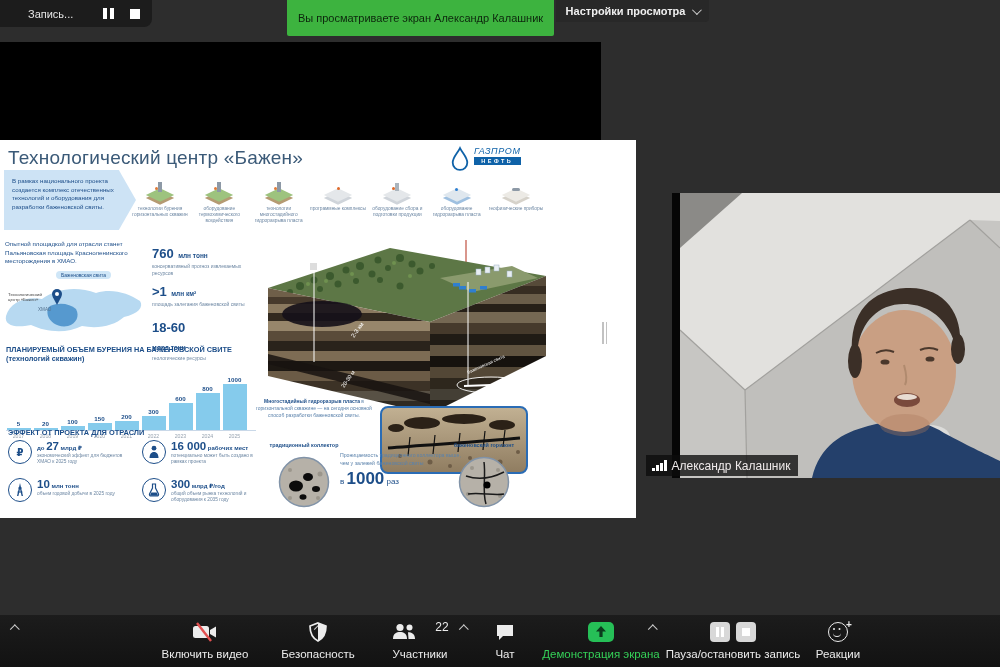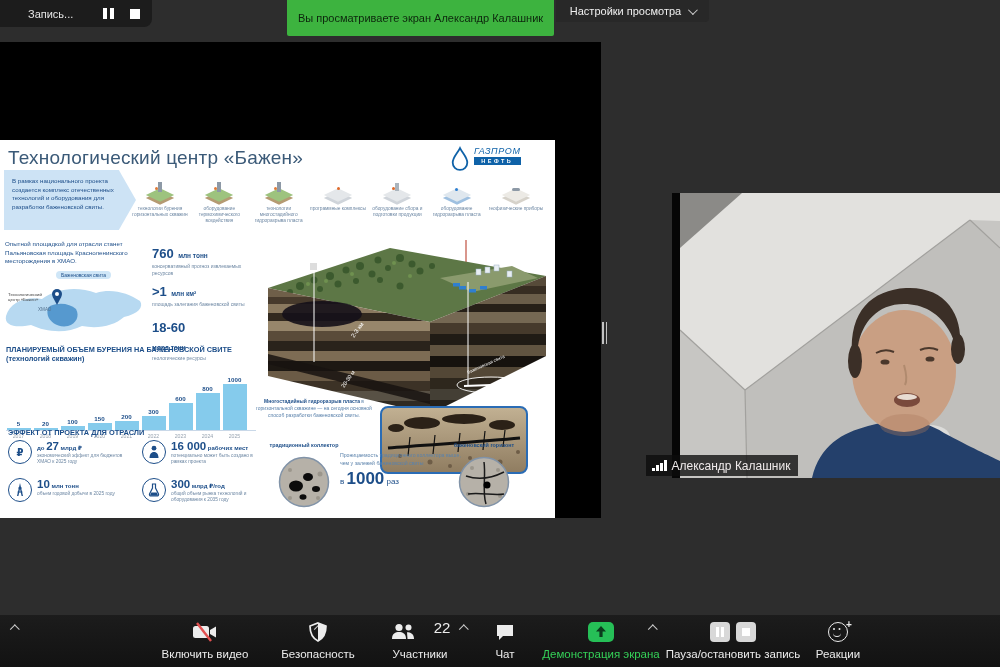--- a/index.html
+++ b/index.html
@@ -17,7 +17,7 @@
   .green-banner{left:287px;top:0;width:267px;height:36px;background:#3db33f;color:#0d260d;
                 font-size:11px;display:flex;align-items:center;justify-content:center;border-radius:0 0 2px 2px}
   .view-settings{left:556px;top:0;width:153px;height:22px;background:#282828;color:#f0f0f0;
-                 font-size:11px;font-weight:normal;display:flex;align-items:center;justify-content:center;
+                 font-size:11px;font-weight:bold;display:flex;align-items:center;justify-content:center;
                  gap:7px;border-radius:0 0 4px 0;cursor:pointer}
   .chev{width:6px;height:6px;border-left:1.6px solid #ccc;border-top:1.6px solid #ccc;display:inline-block}
   .chev.up{transform:rotate(45deg) translateY(1px)}

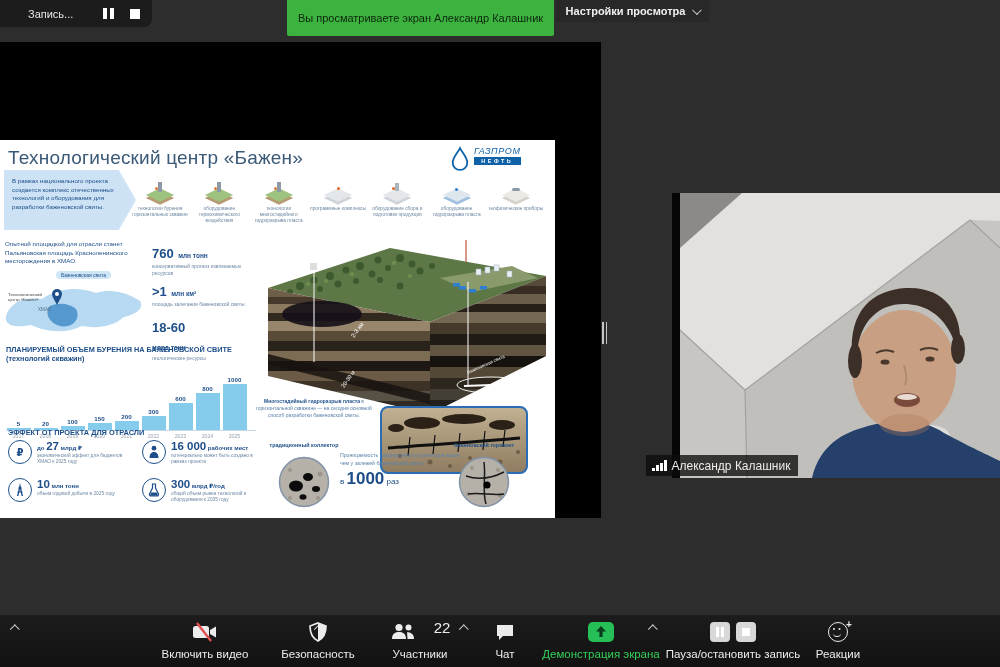--- a/index.html
+++ b/index.html
@@ -25,7 +25,7 @@
 
   
   .share{left:0;top:42px;width:601px;height:476px;background:#000}
-  .slide{left:0;top:98px;width:555px;height:378px;background:#fff;overflow:hidden;color:#1d4e89}
+  .slide{left:0;top:98px;width:636px;height:378px;background:#fff;overflow:hidden;color:#1d4e89}
   .slide .abs{position:absolute}
   .s-title{left:8px;top:7px;font-size:19px;color:#3b5a78;letter-spacing:.2px}
   .logo{left:450px;top:6px;display:flex;gap:4px;align-items:flex-start}

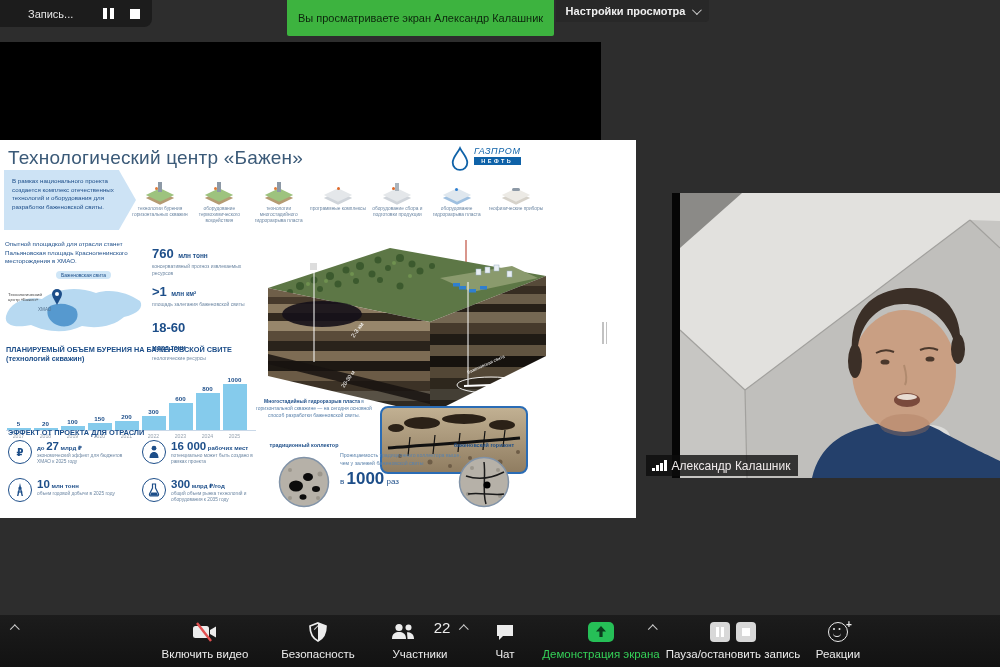--- a/index.html
+++ b/index.html
@@ -573,7 +573,7 @@
         <circle cx="18.5" cy="5.5" r="3" fill="#ececec"></circle>
         <path d="M17,10.2 C20.5,10.2 24,11.8 24,17 L17.5,17" fill="#ececec"></path>
       </svg>
-      <span style="font-size:15px;margin-left:18px;margin-top:-10px">22</span>
+      <span style="font-size:12px;margin-left:18px;margin-top:-10px">22</span>
     </div>
     <span>Участники</span>
   </div>

